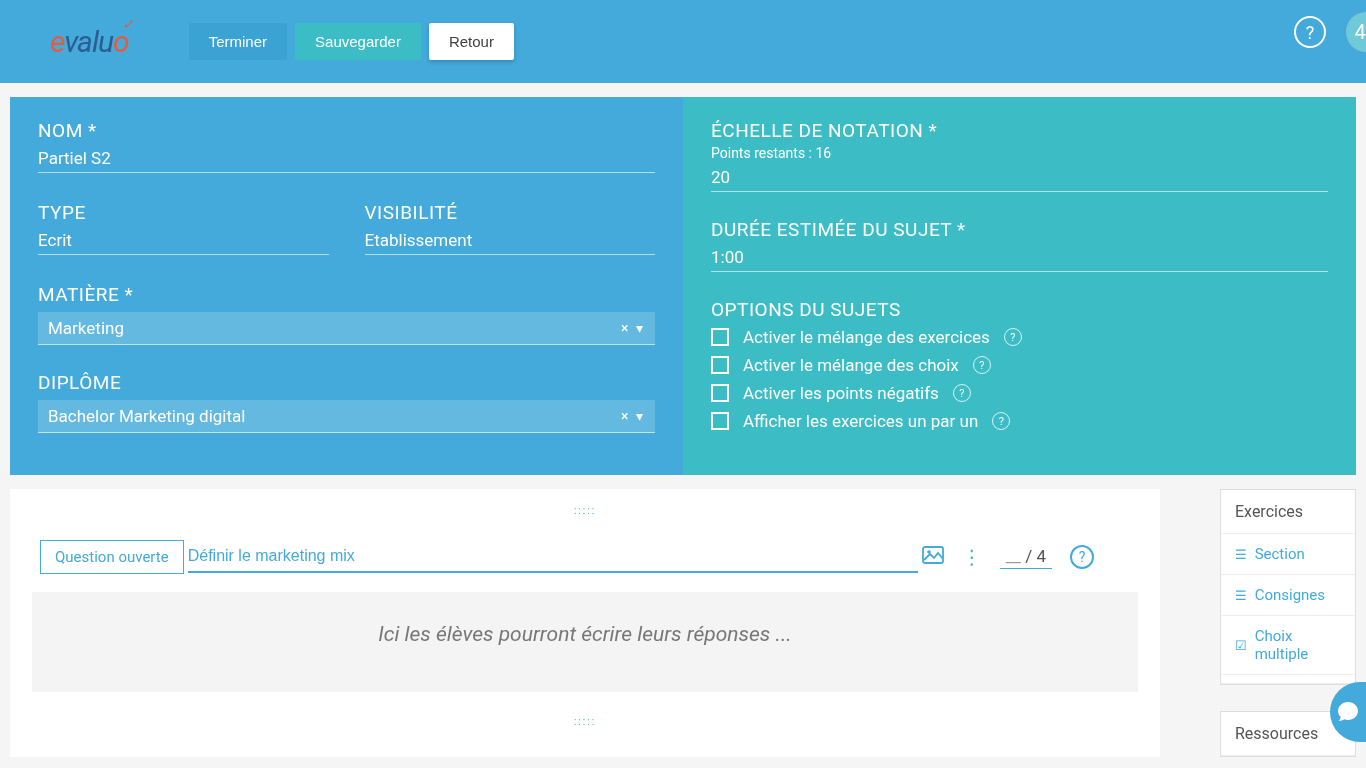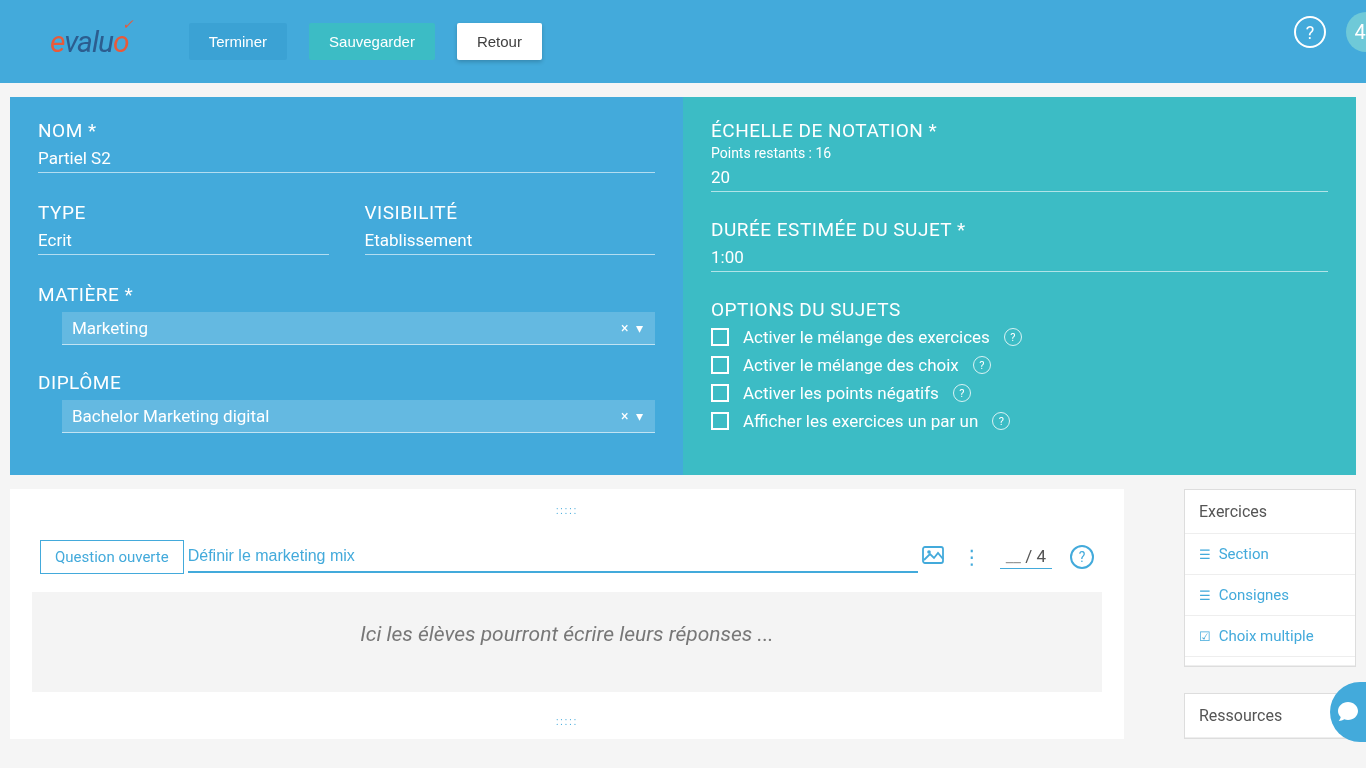--- a/index.html
+++ b/index.html
@@ -35,7 +35,7 @@
   font-size: 14px;
   color: #e85a3a;
 }
-.topbtns { display: flex; gap: 22px; align-items: flex-end; }
+.topbtns { display: flex; gap: 8px; align-items: flex-end; }
 .topbtn {
   padding: 10px 20px;
   font-size: 15px;

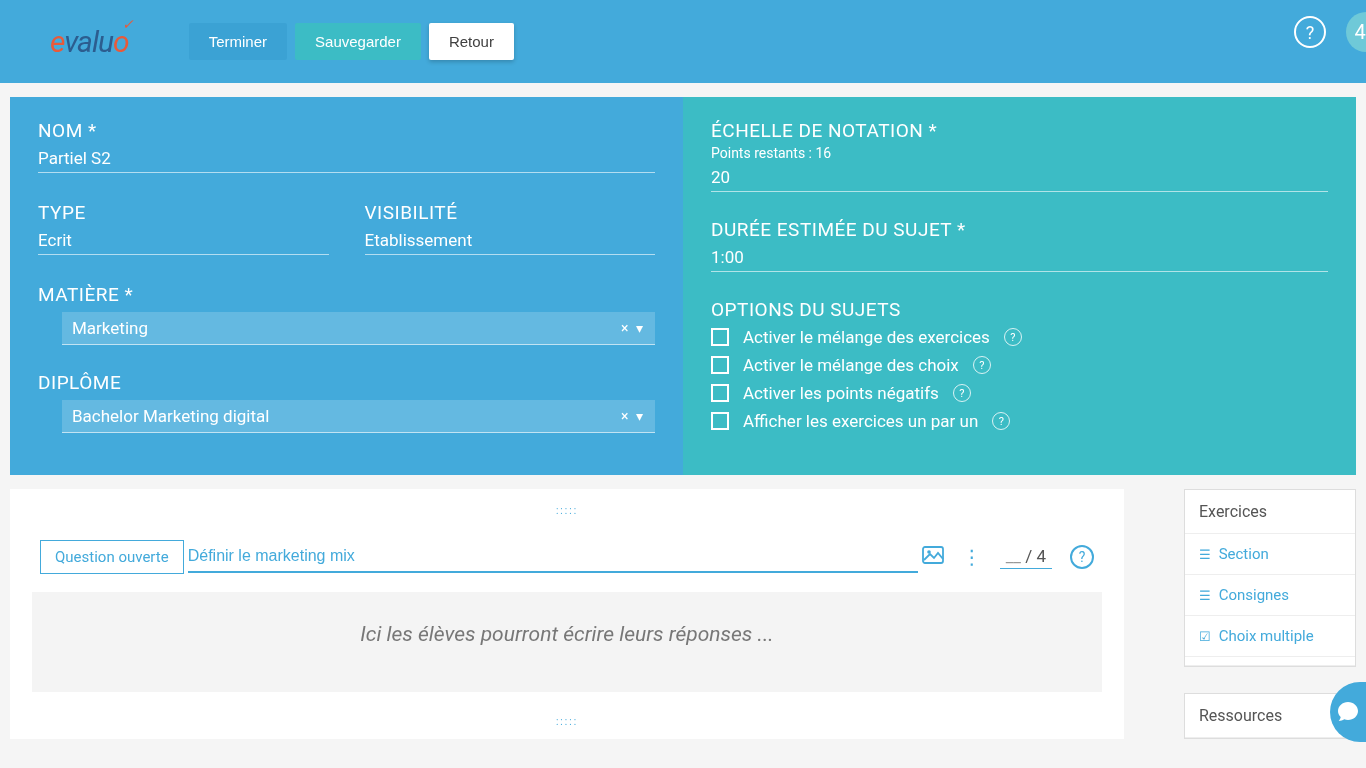--- a/index.html
+++ b/index.html
@@ -117,7 +117,6 @@
   align-items: center;
   margin-bottom: 26px;
   border-bottom: 1px solid rgba(255,255,255,0.6);
-  margin-left: 24px;
 }
 .select-clear {
   font-size: 14px;

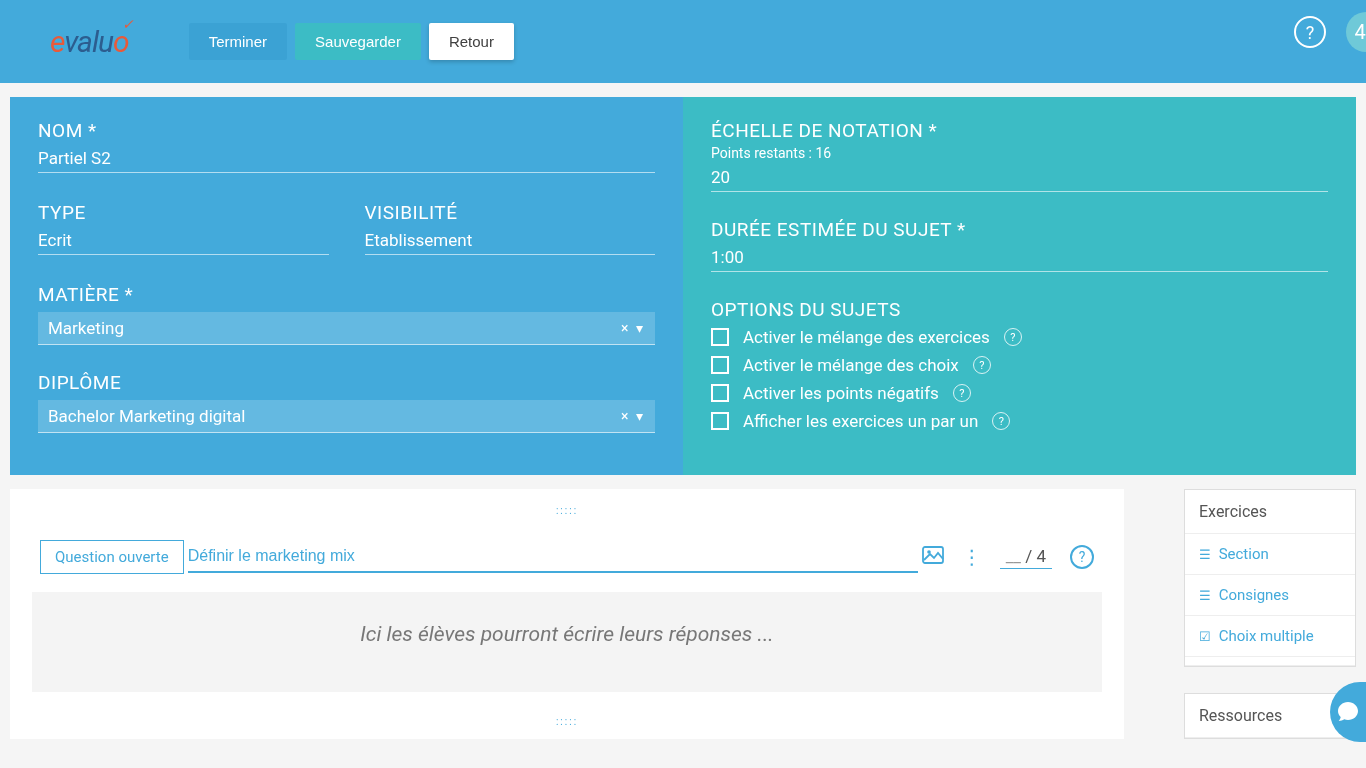--- a/index.html
+++ b/index.html
@@ -245,7 +245,7 @@
   cursor: move;
 }
 .side-panels {
-  width: 172px;
+  width: 136px;
   display: flex;
   flex-direction: column;
   gap: 26px;

